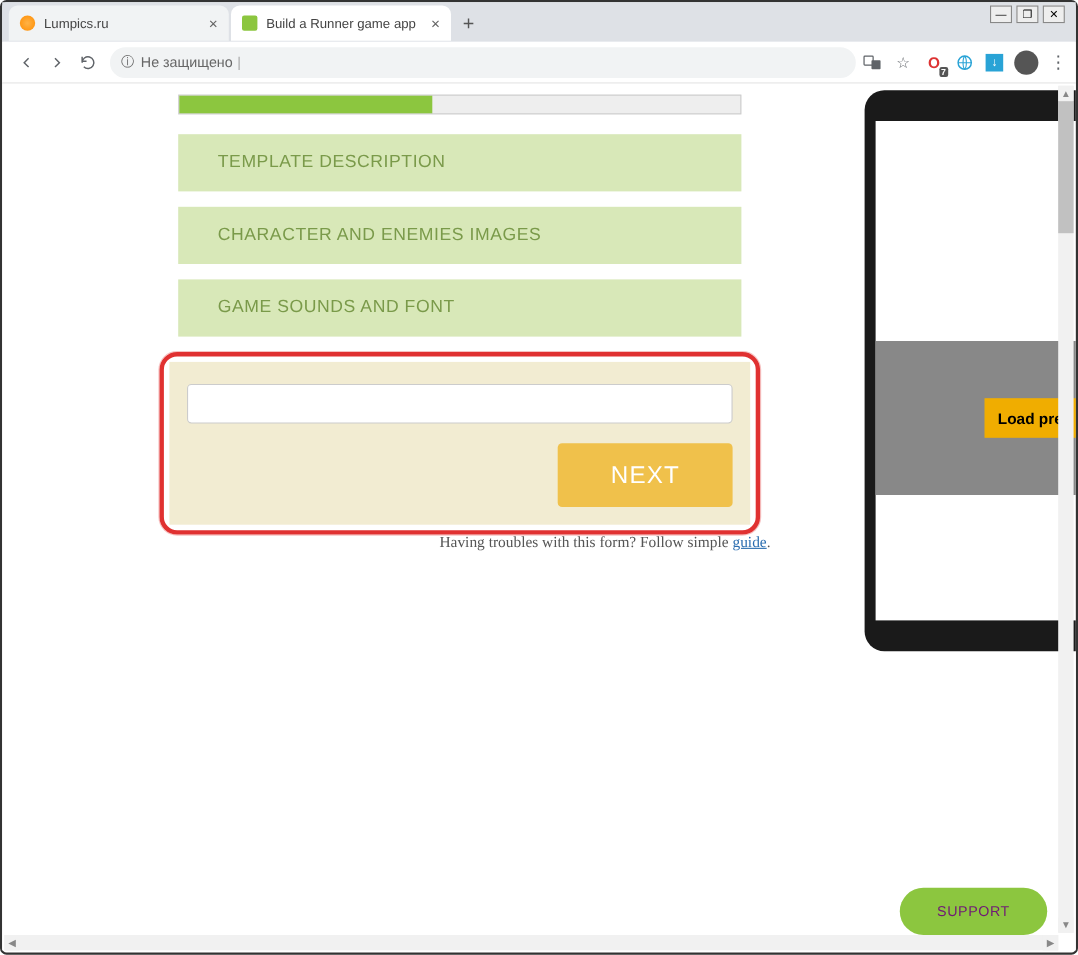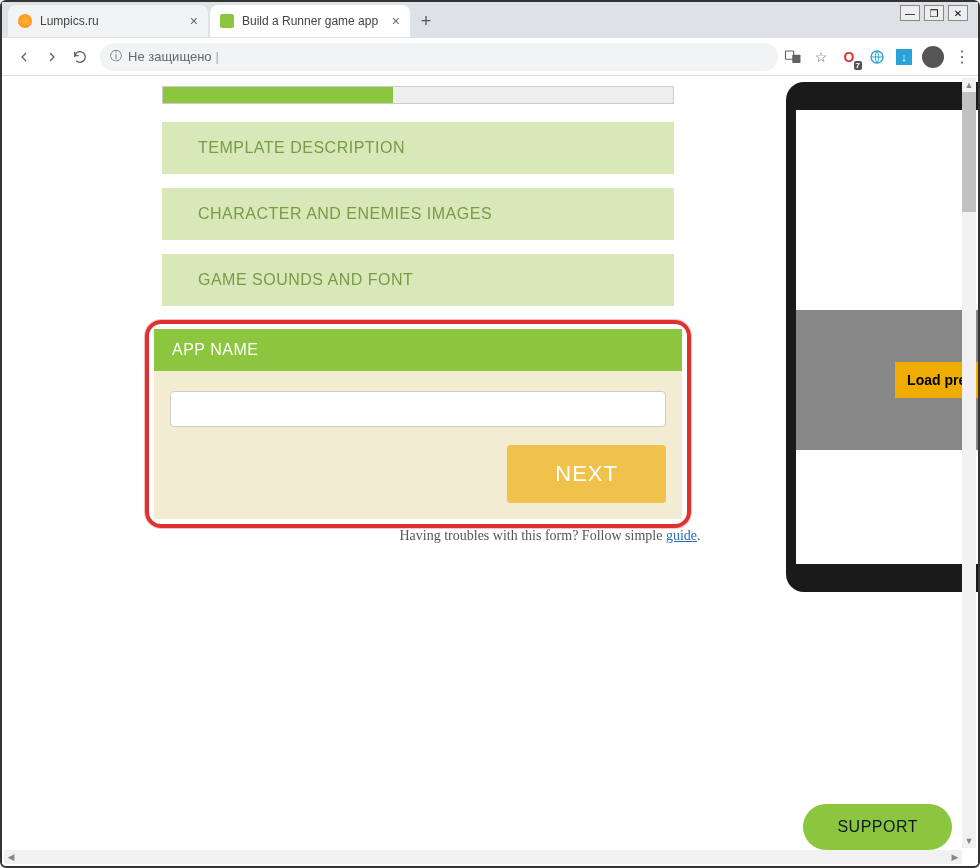--- a/index.html
+++ b/index.html
@@ -140,7 +140,6 @@
       <div class="step-block">GAME SOUNDS AND FONT</div>
 
       <div class="highlighted-section">
-        <div class="app-name-header">APP NAME</div>
         <div class="app-name-body">
           <input class="app-name-input" type="text" value="" style="">
           <div class="next-row">

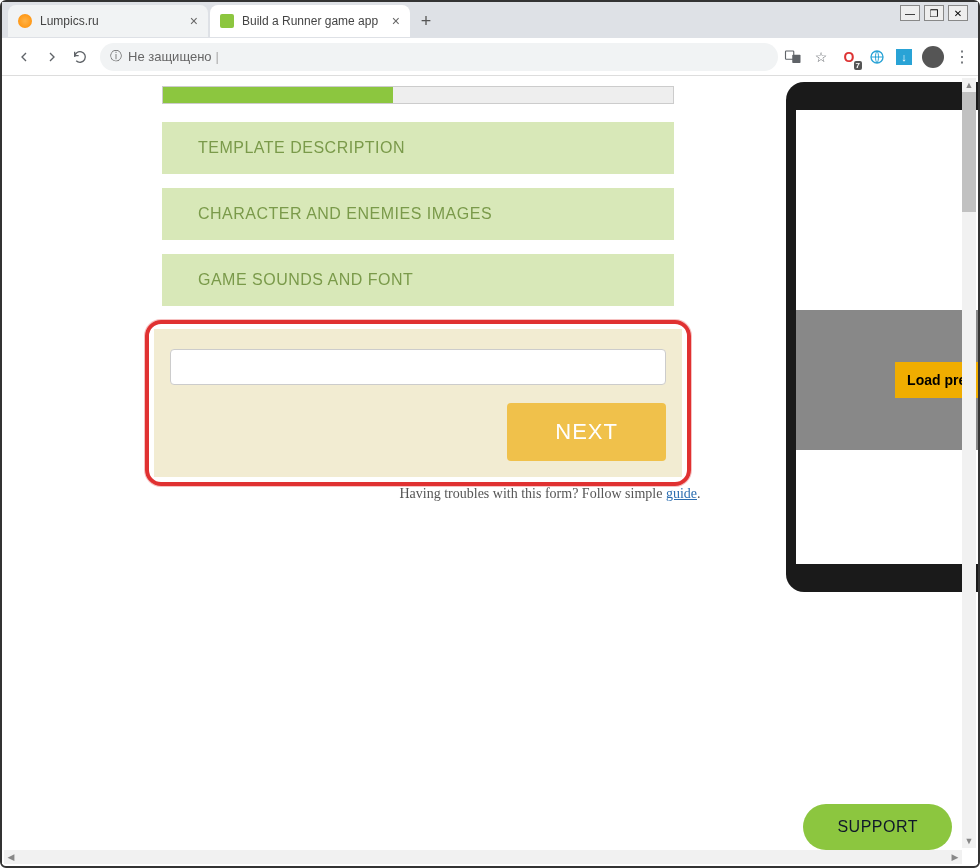--- a/index.html
+++ b/index.html
@@ -52,7 +52,7 @@
 .phone-gray { position: absolute; top: 200px; width: 100%; height: 140px; background: #888; display: flex; align-items: center; justify-content: flex-end; }
 .load-btn { background: #f0ad00; color: #000; padding: 10px 12px; font-size: 14px; font-weight: bold; }
 
-.support-btn { position: absolute; bottom: 14px; right: 26px; background: #8cc63f; color: #0f172a; border: none; padding: 14px 34px; font-size: 16px; border-radius: 24px; font-weight: 500; letter-spacing: 0.5px; cursor: pointer; }
+.support-btn { position: absolute; bottom: 14px; right: 26px; background: #8cc63f; color: #701a75; border: none; padding: 14px 34px; font-size: 13px; border-radius: 24px; font-weight: 500; letter-spacing: 0.5px; cursor: pointer; }
 
 .scrollbar-v { position: absolute; right: 2px; top: 76px; bottom: 18px; width: 14px; background: #f1f1f1; }
 .scrollbar-thumb-v { position: absolute; top: 0; width: 14px; height: 120px; background: #c1c1c1; }

